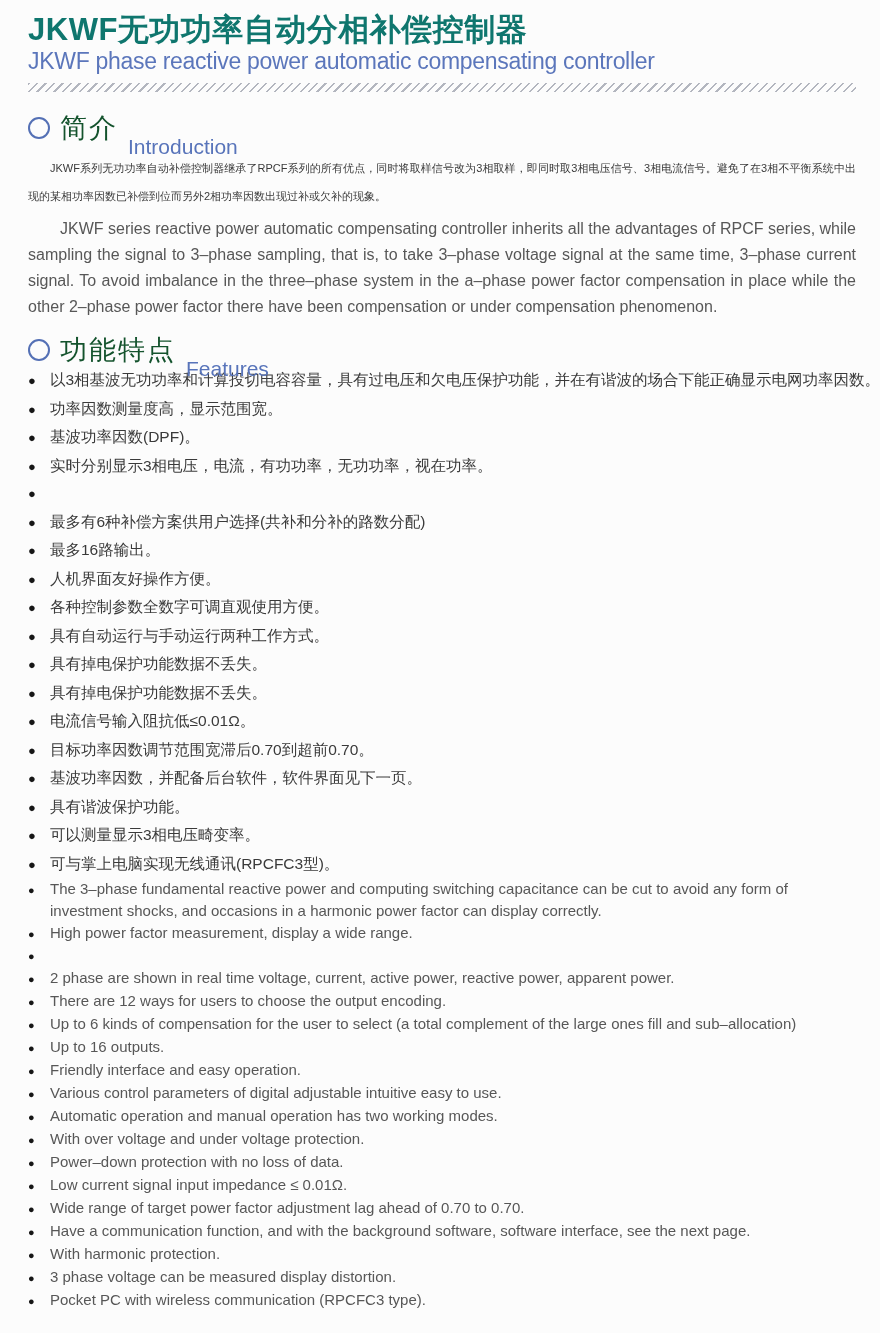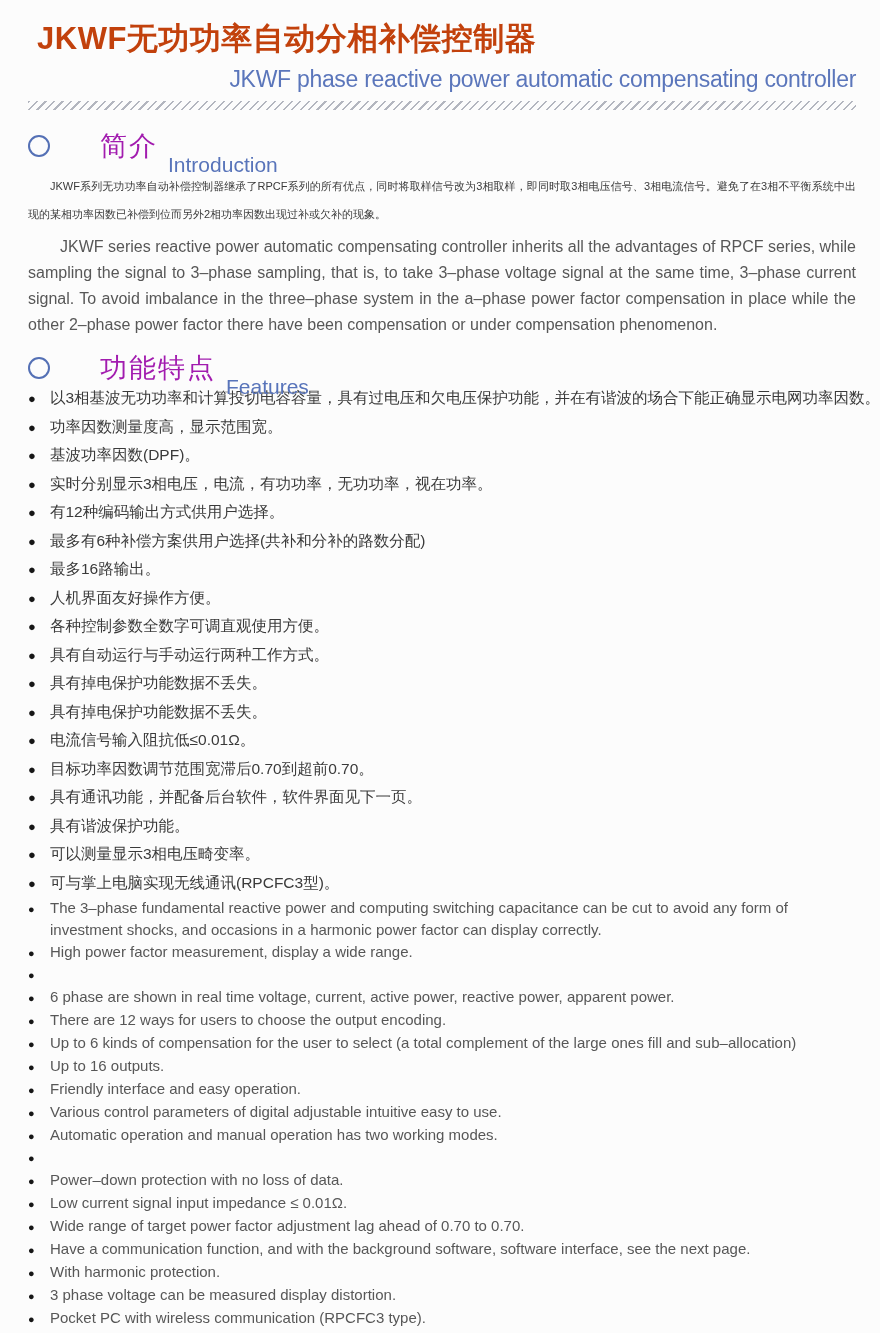--- a/index.html
+++ b/index.html
@@ -20,11 +20,11 @@
 
   
   .title-cn {
-    margin: 9px;
+    margin: 0;
     font-size: 31px;
     line-height: 36px;
     font-weight: bold;
-    color: #c2410c;
+    color: #0f766e;
     letter-spacing: 0.5px;
   }
   .title-en {

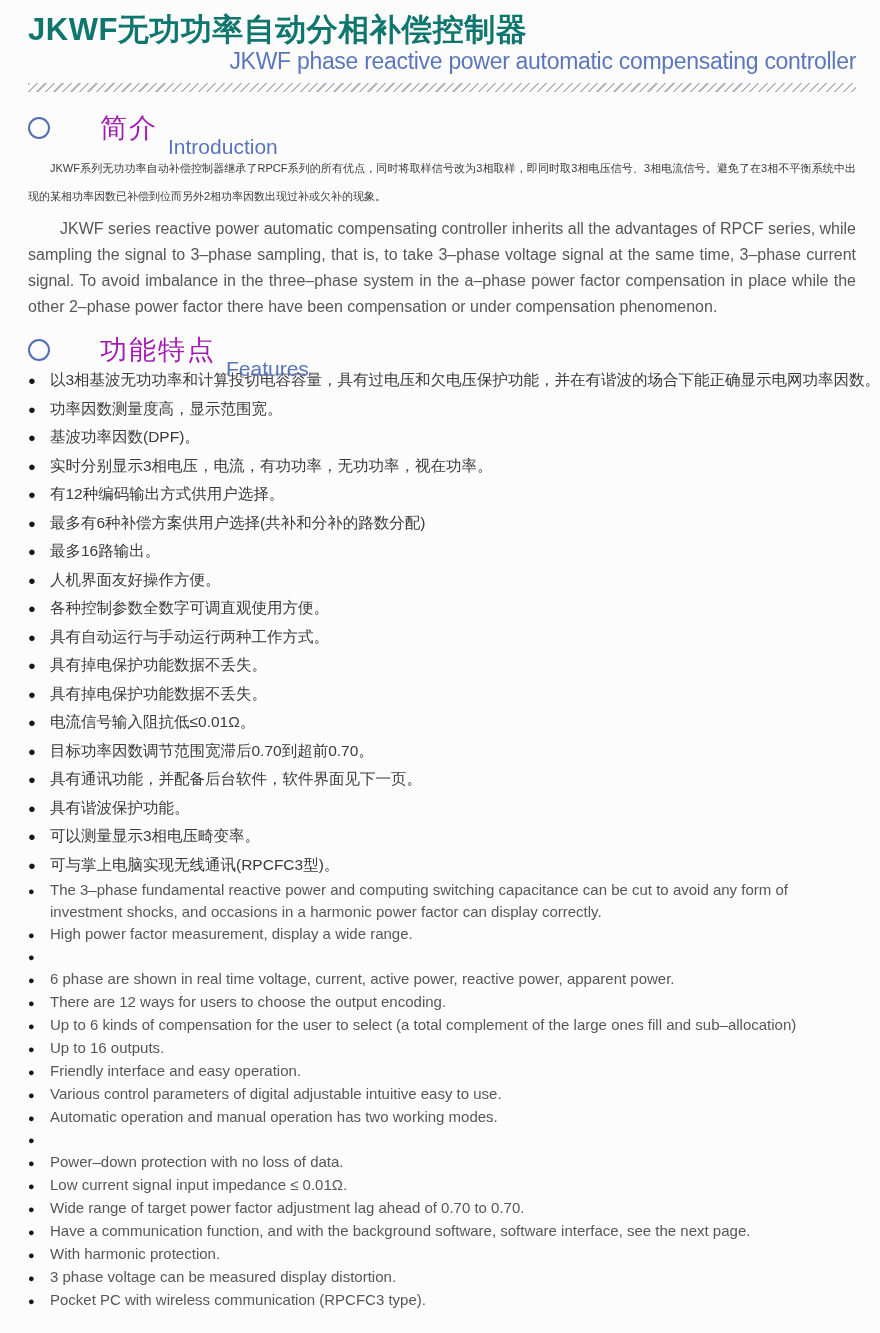--- a/index.html
+++ b/index.html
@@ -34,7 +34,6 @@
     font-weight: normal;
     color: #5b76bb;
     letter-spacing: -0.3px;
-    text-align: right;
   }
   .hatch {
     margin-top: 8px;

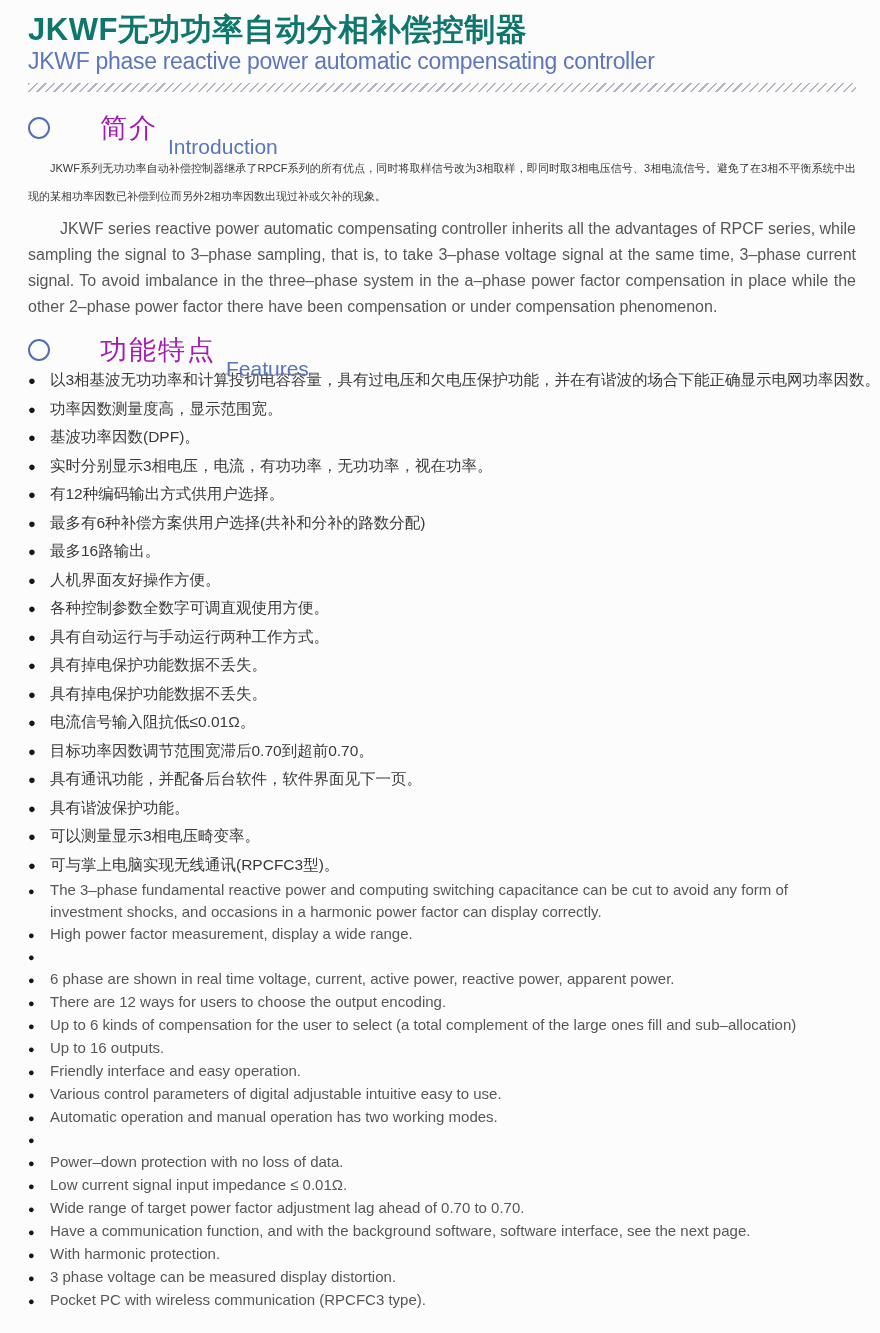--- a/index.html
+++ b/index.html
@@ -63,10 +63,9 @@
   .sh-cn {
     font-size: 27px;
     line-height: 32px;
-    color: #a21caf;
+    color: #14532d;
     font-weight: 500;
     letter-spacing: 2px;
-    margin-left: 40px;
   }
   .sh-en {
     font-size: 21px;

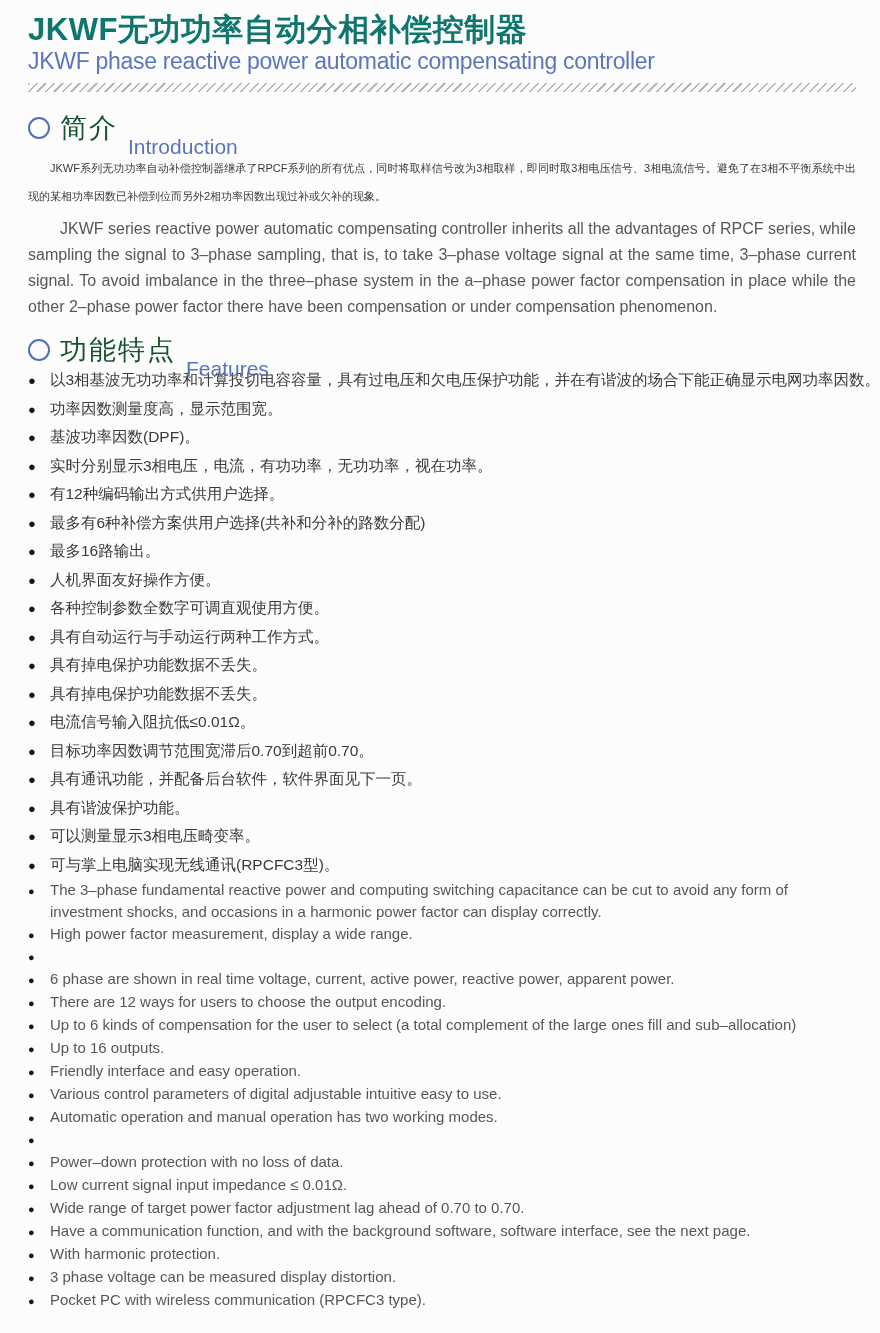--- a/index.html
+++ b/index.html
@@ -170,7 +170,6 @@
         </li>
         <li>
           <span class="dot">●</span>
-          <span class="txt">有12种编码输出方式供用户选择。</span>
         </li>
         <li>
           <span class="dot">●</span>

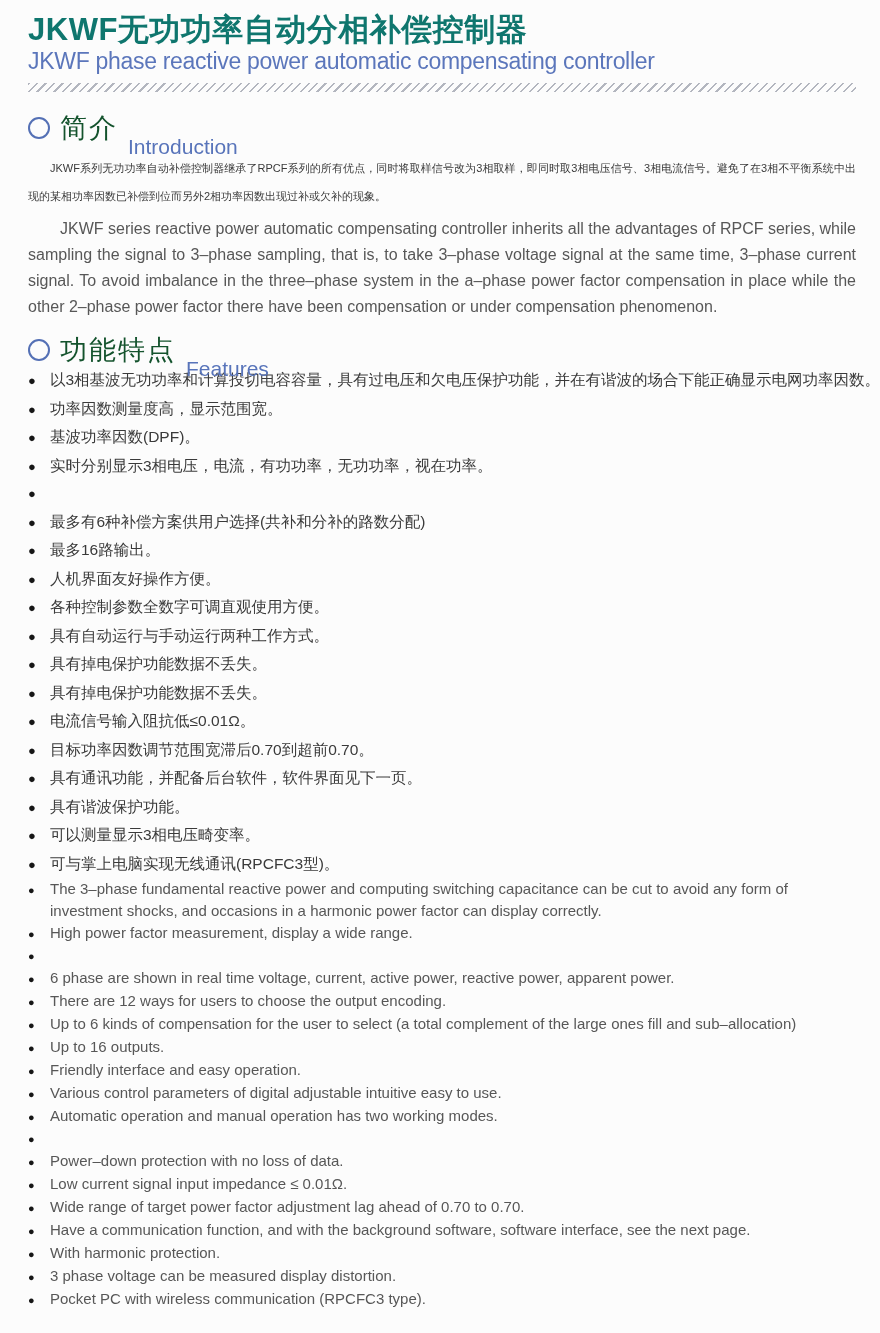--- a/index.html
+++ b/index.html
@@ -209,7 +209,7 @@
         </li>
         <li>
           <span class="dot">●</span>
-          <span class="txt">具有通讯功能，并配备后台软件，软件界面见下一页。</span>
+          <span class="txt">基波功率因数，并配备后台软件，软件界面见下一页。</span>
         </li>
         <li>
           <span class="dot">●</span>

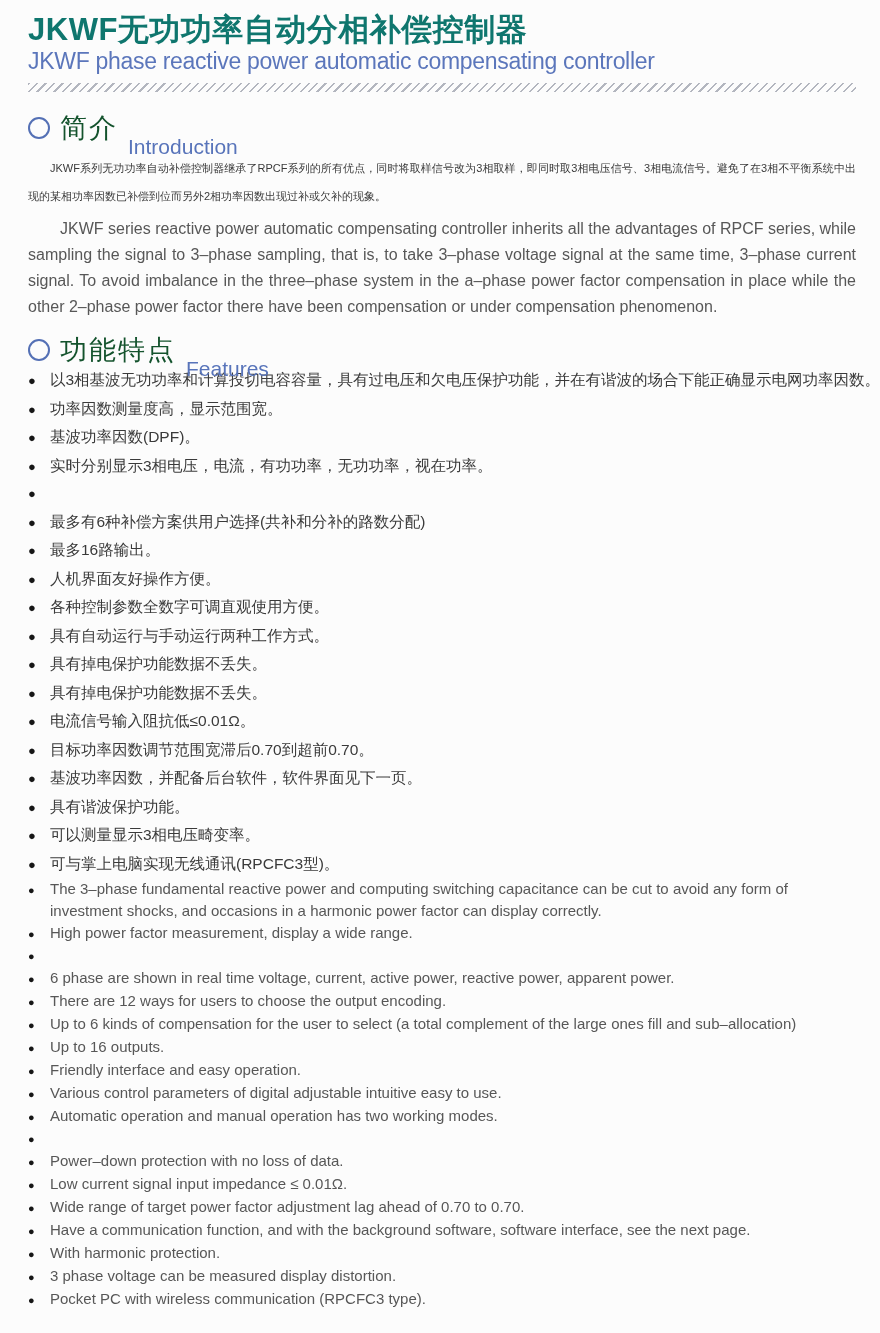--- a/index.html
+++ b/index.html
@@ -238,7 +238,7 @@
         </li>
         <li>
           <span class="dot">●</span>
-          <span class="txt">6 phase are shown in real time voltage, current, active power, reactive power, apparent power.</span>
+          <span class="txt">2 phase are shown in real time voltage, current, active power, reactive power, apparent power.</span>
         </li>
         <li>
           <span class="dot">●</span>

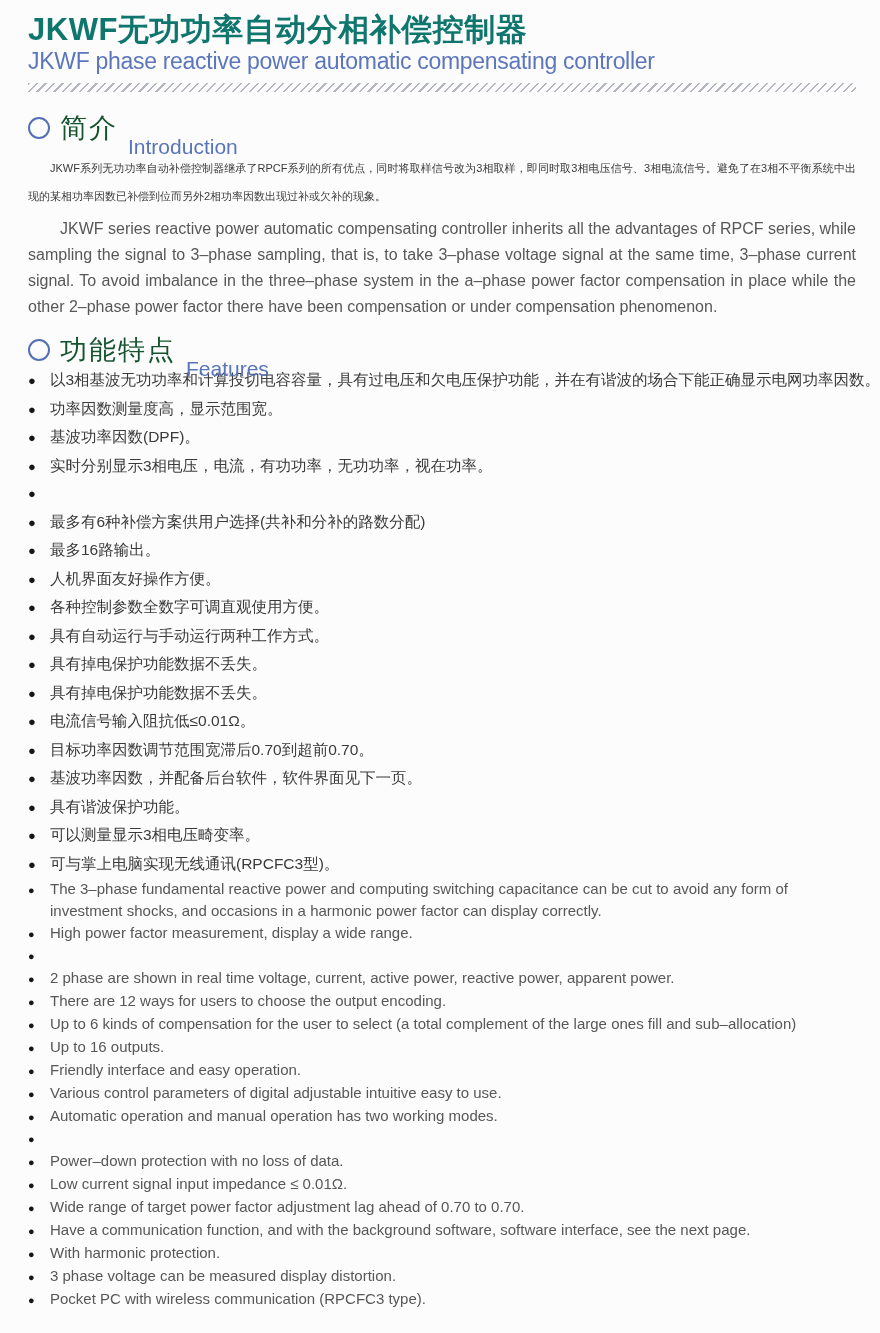--- a/index.html
+++ b/index.html
@@ -266,6 +266,7 @@
         </li>
         <li>
           <span class="dot">●</span>
+          <span class="txt">With over voltage and under voltage protection.</span>
         </li>
         <li>
           <span class="dot">●</span>

